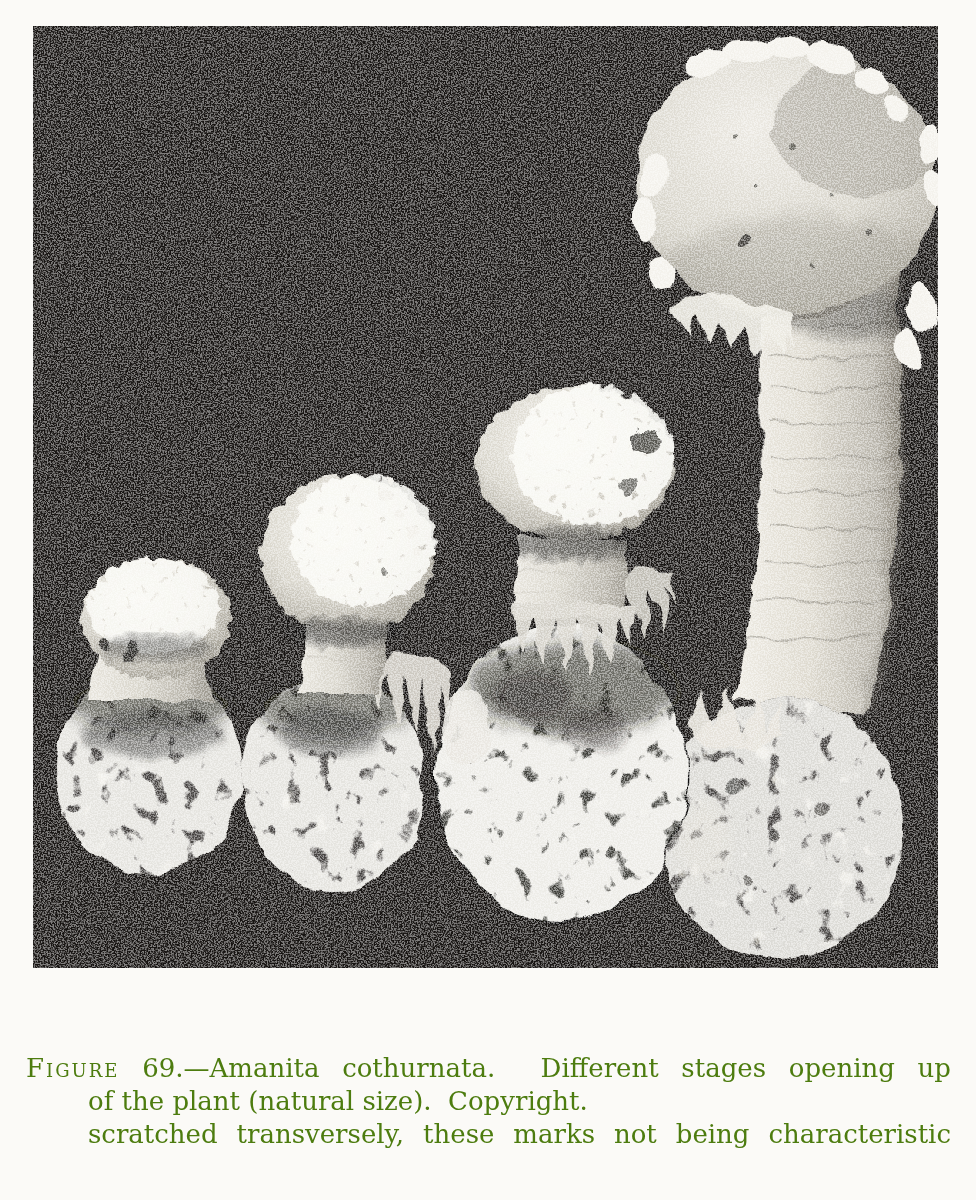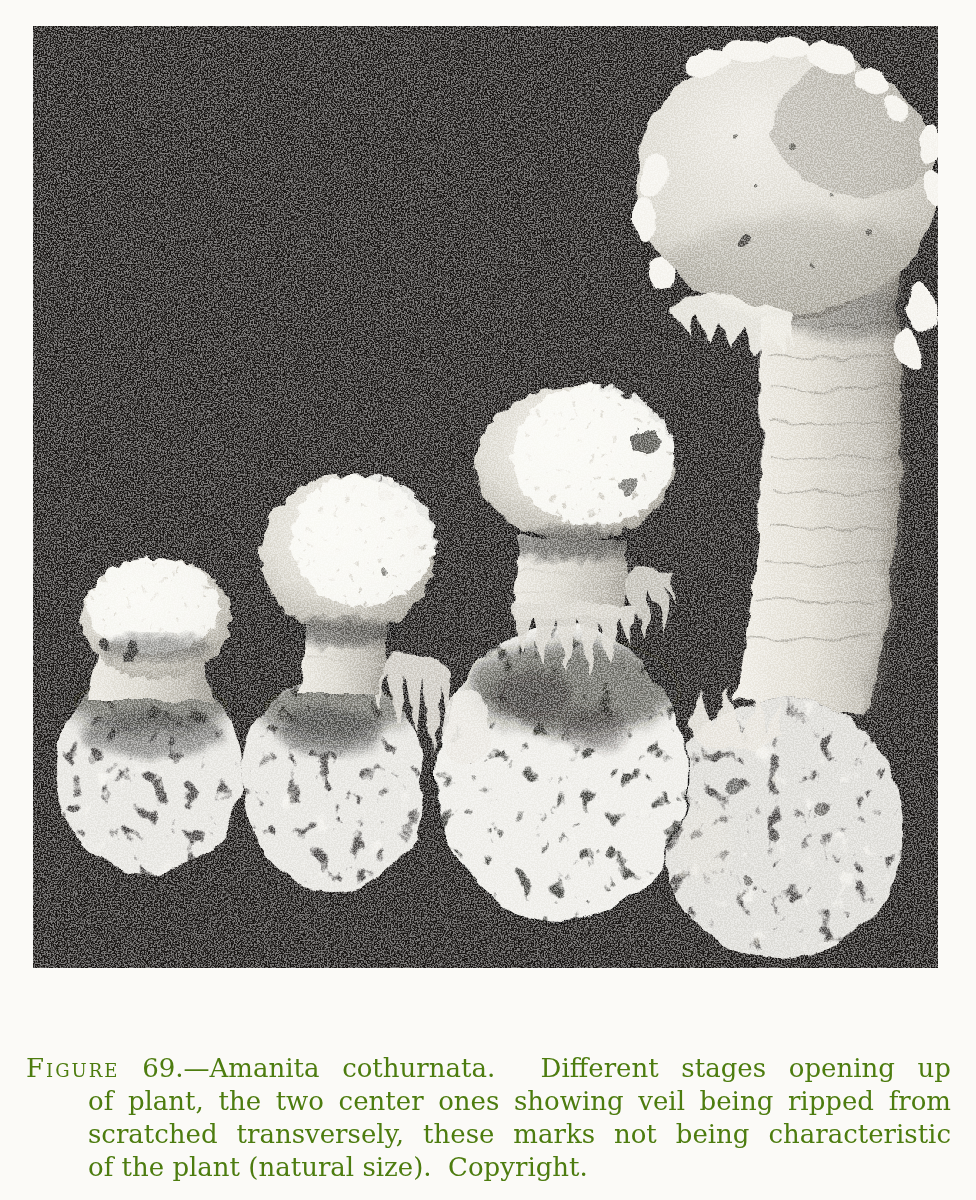--- a/index.html
+++ b/index.html
@@ -259,7 +259,6 @@
 
     <figcaption class="caption">
       <p class="cl just"><span class="sc">Figure</span><span> 69.—Amanita cothurnata.  Different stages opening up</span></p>
-      <p class="cl just ind">of plant, the two center ones showing veil being ripped from</p>
       <p class="cl just ind">scratched transversely, these marks not being characteristic</p>
       <p class="cl ind">of the plant (natural size).  Copyright.</p>
     </figcaption>

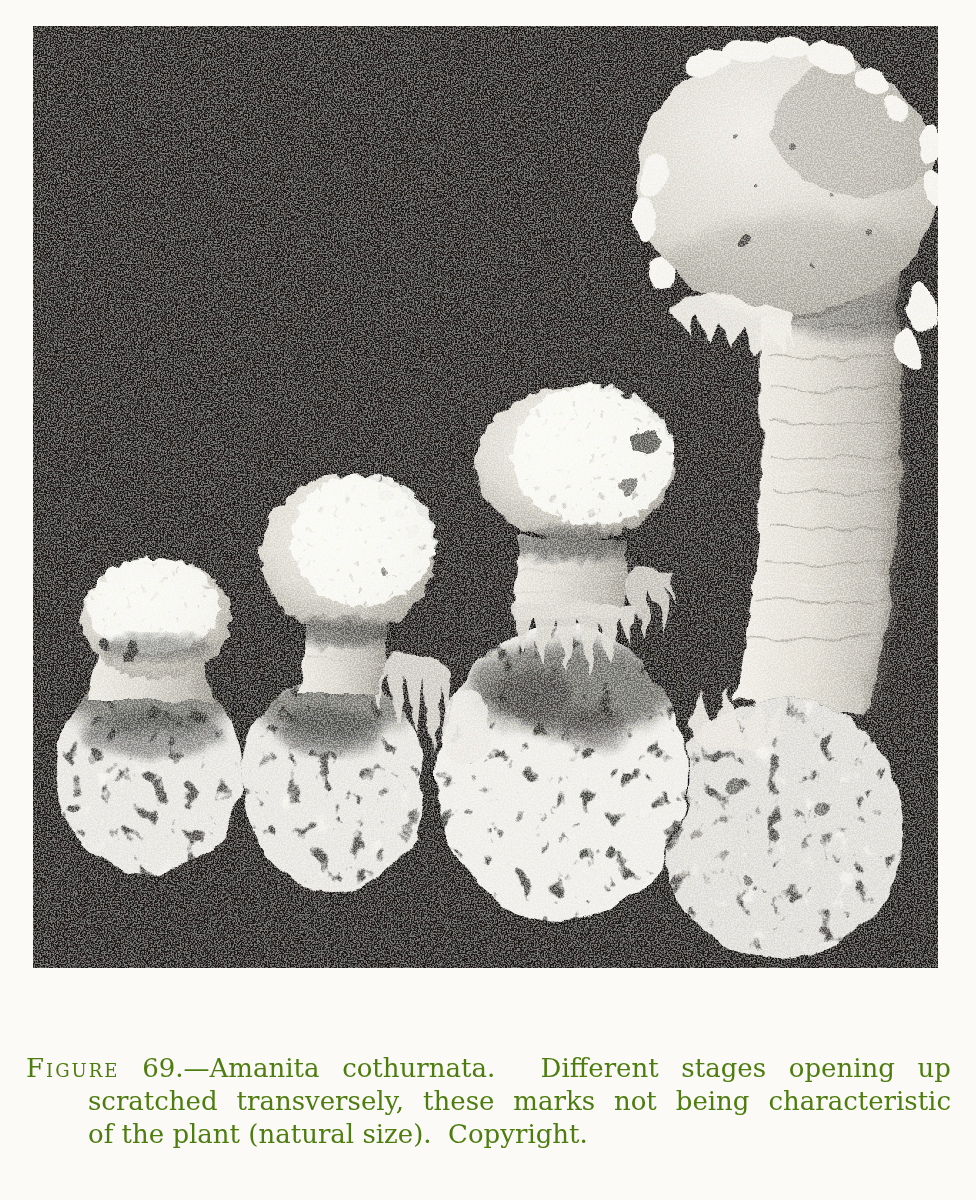--- a/index.html
+++ b/index.html
@@ -259,8 +259,8 @@
 
     <figcaption class="caption">
       <p class="cl just"><span class="sc">Figure</span><span> 69.—Amanita cothurnata.  Different stages opening up</span></p>
+      <p class="cl ind">of the plant (natural size).  Copyright.</p>
       <p class="cl just ind">scratched transversely, these marks not being characteristic</p>
-      <p class="cl ind">of the plant (natural size).  Copyright.</p>
     </figcaption>
 
   </figure>

